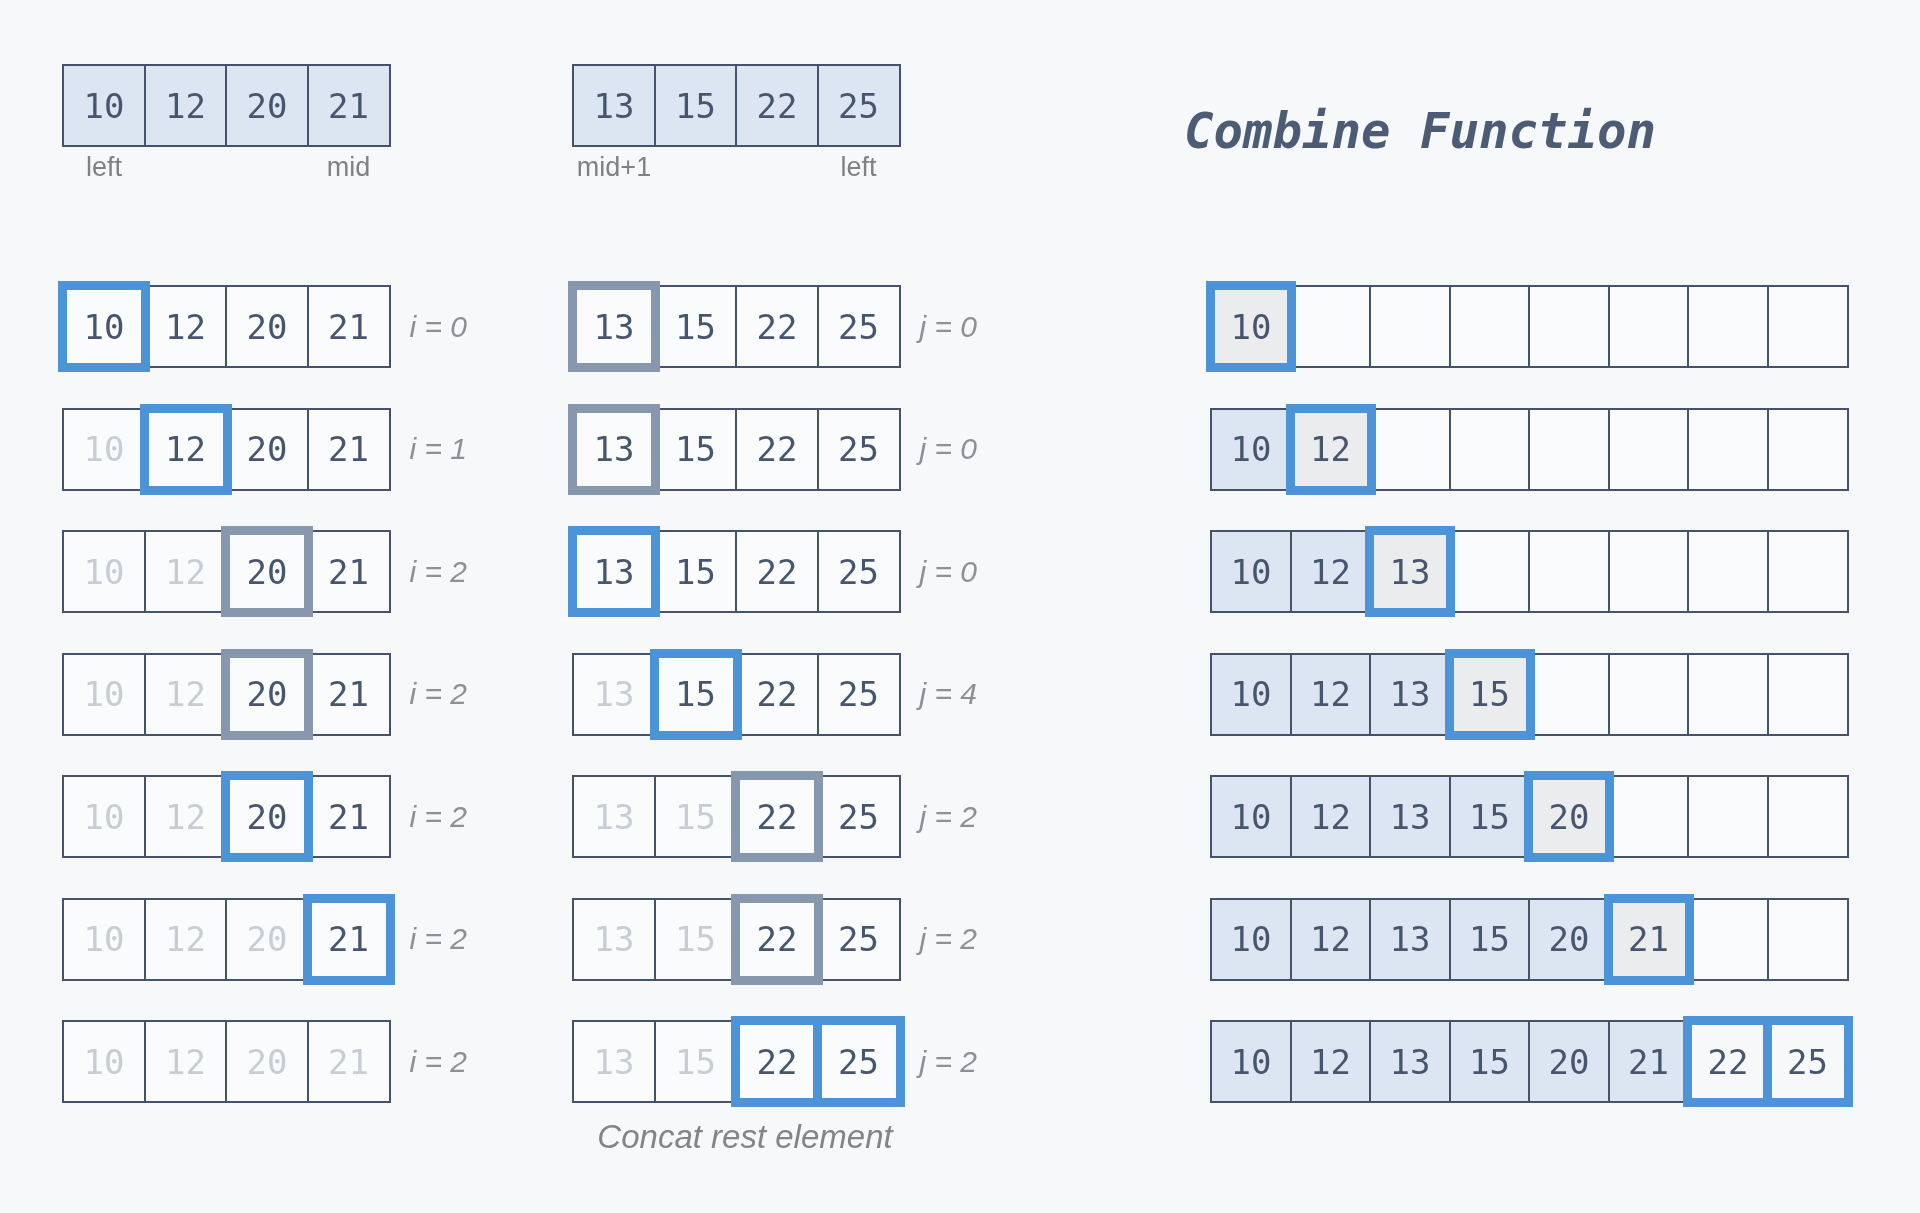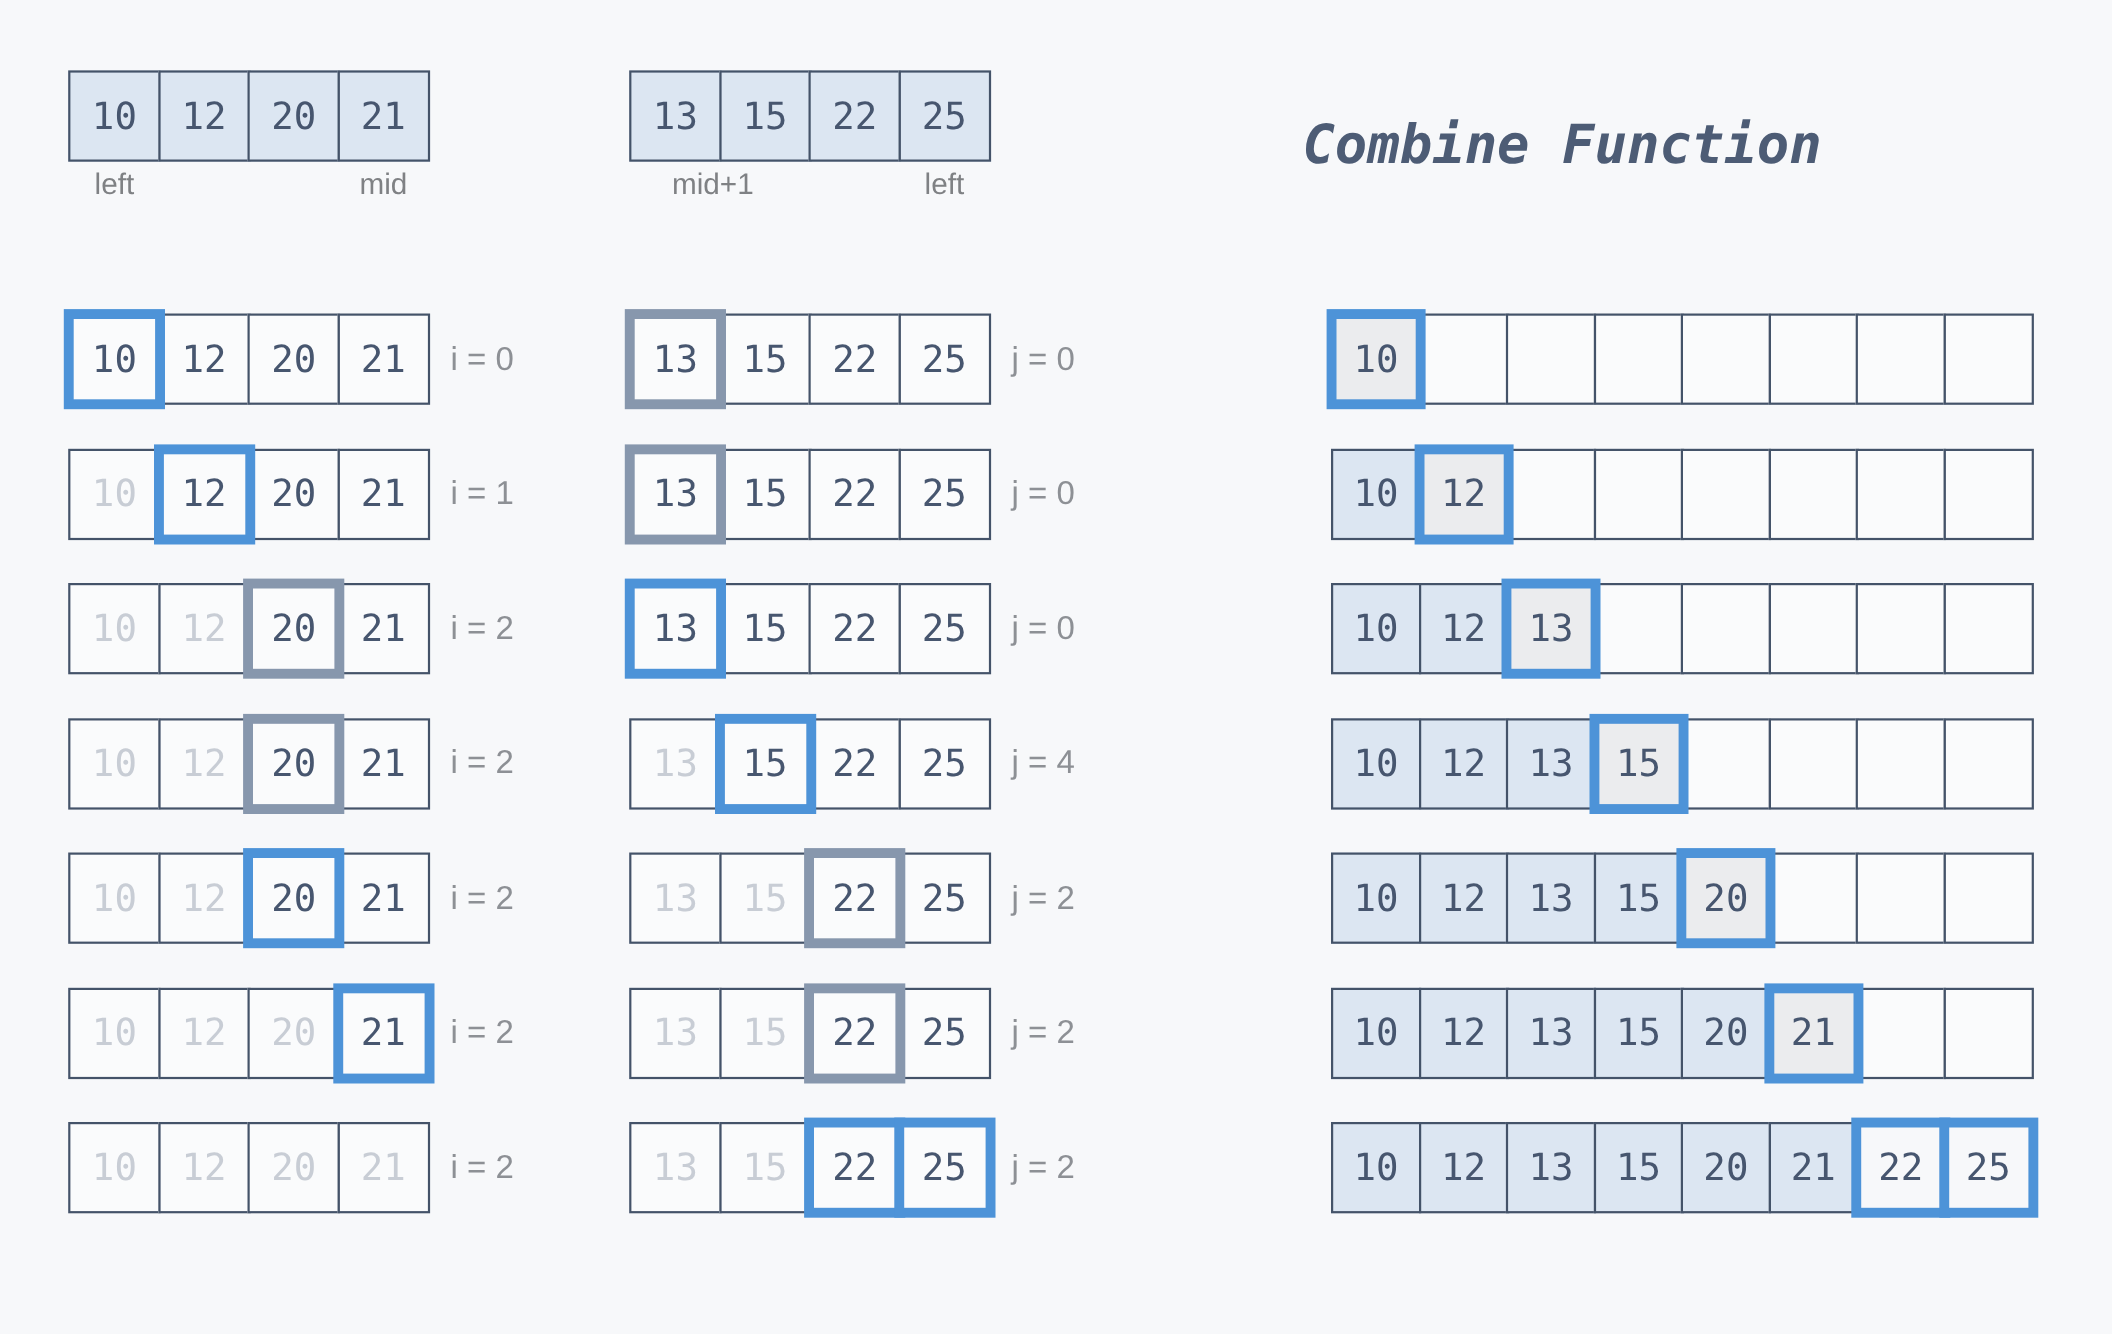--- a/index.html
+++ b/index.html
@@ -91,7 +91,7 @@
       <div class="cell">15</div>
       <div class="cell">22</div>
       <div class="cell">25</div>
-      <div class="sub-label" style="left: 42px; margin-left: 34px;">mid+1</div>
+      <div class="sub-label" style="left: 42px;">mid+1</div>
       <div class="sub-label" style="left: 286.5px;">left</div>
     </div>
     <div class="row" style="left: 62px; top: 285px;">

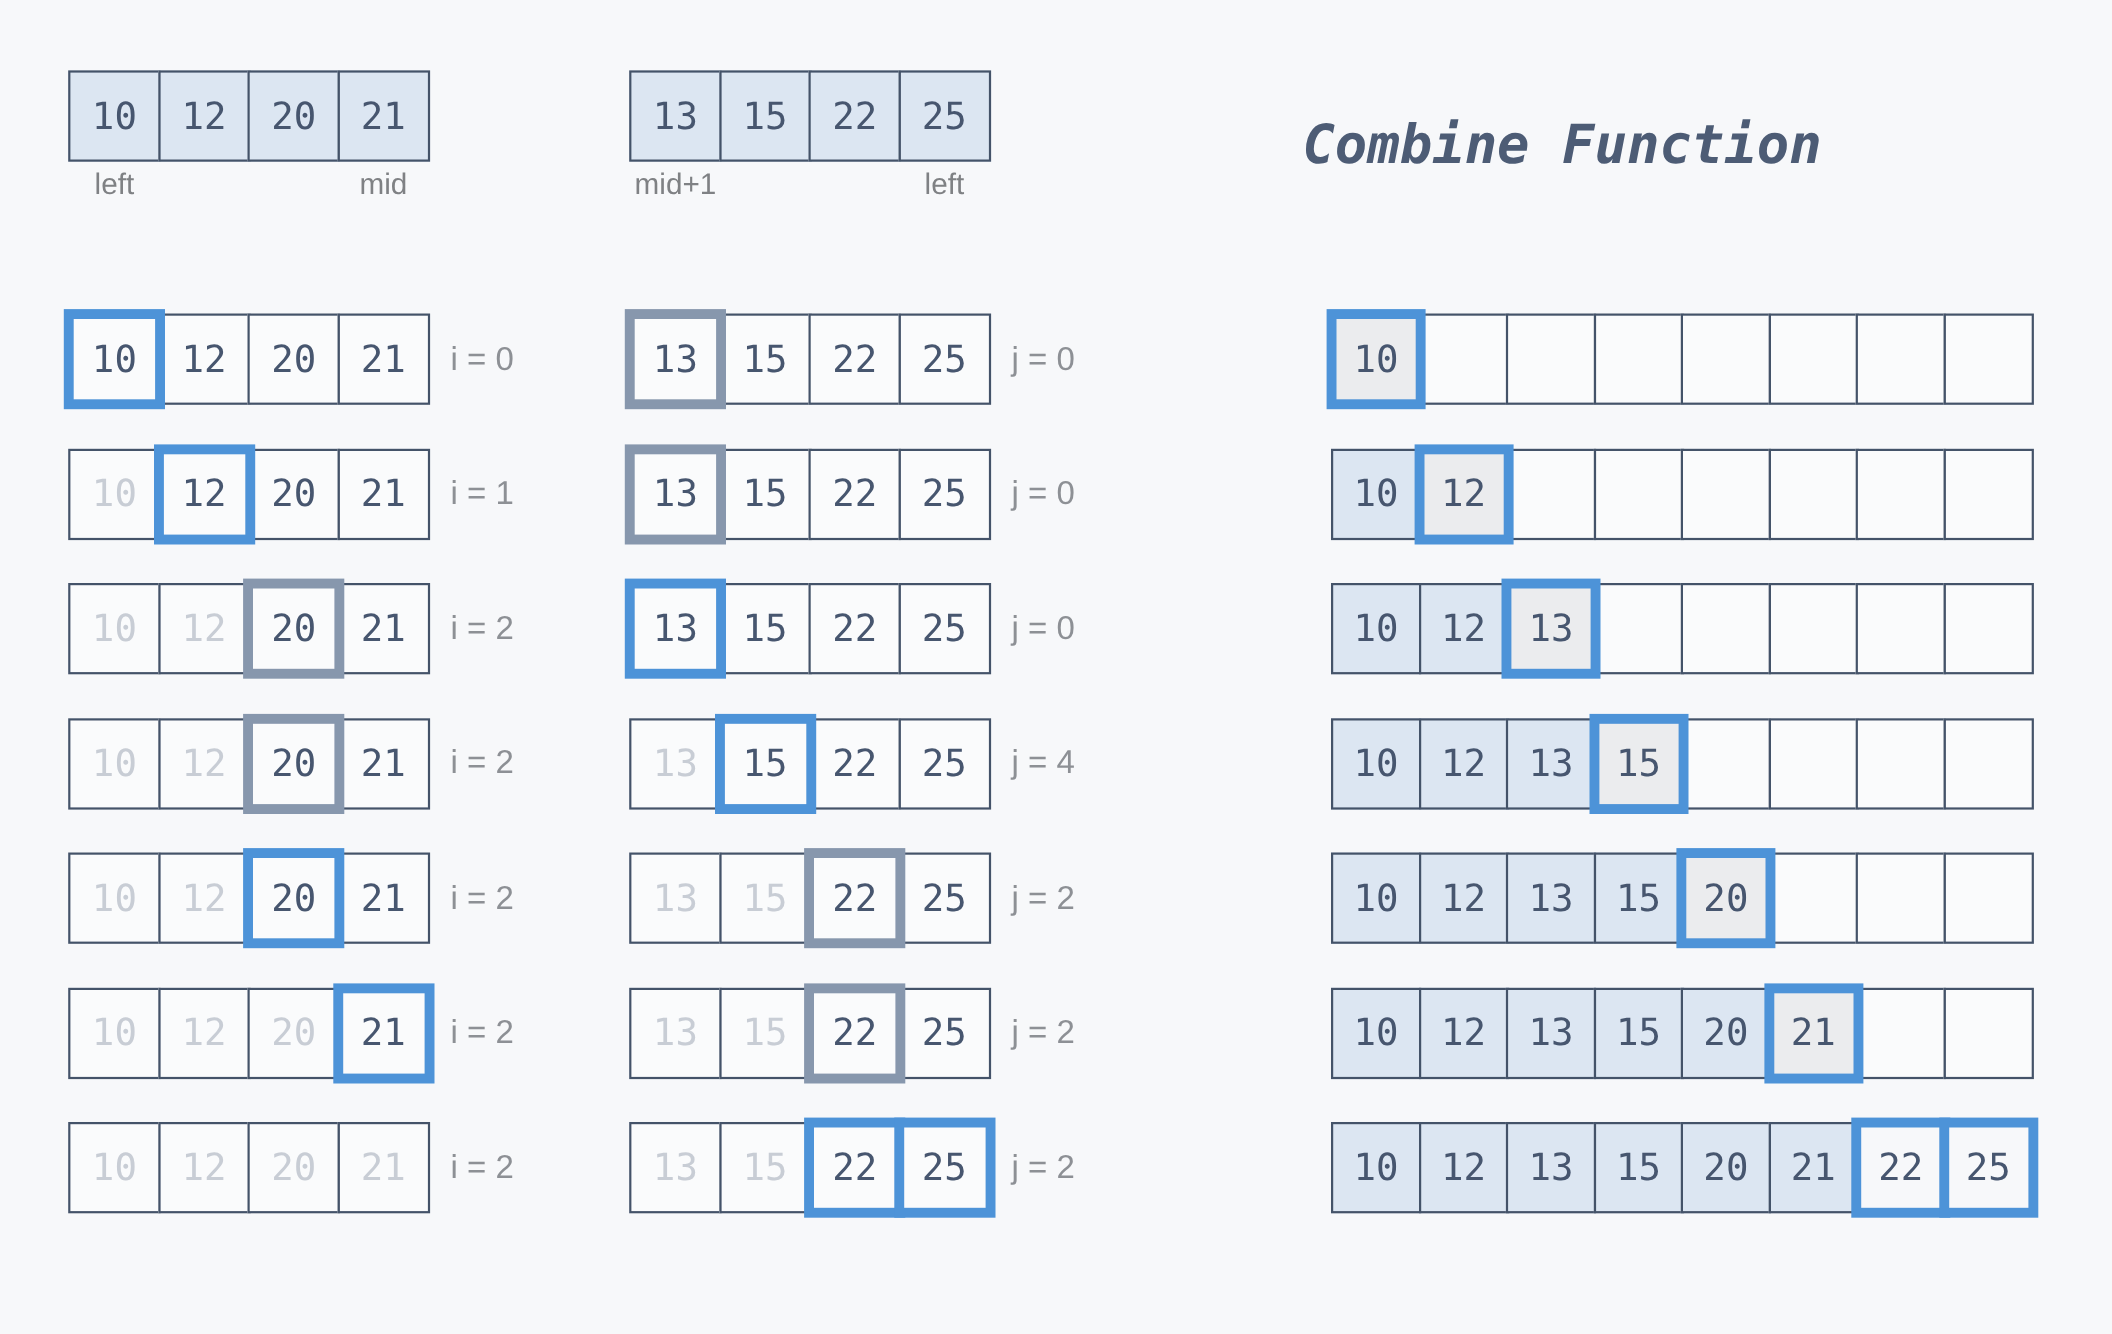--- a/index.html
+++ b/index.html
@@ -53,6 +53,7 @@
     font-family: "Liberation Sans", sans-serif;
     font-size: 30px; color: var(--index-label);
     white-space: nowrap;
+    font-style: italic;
   }
 
   .title {

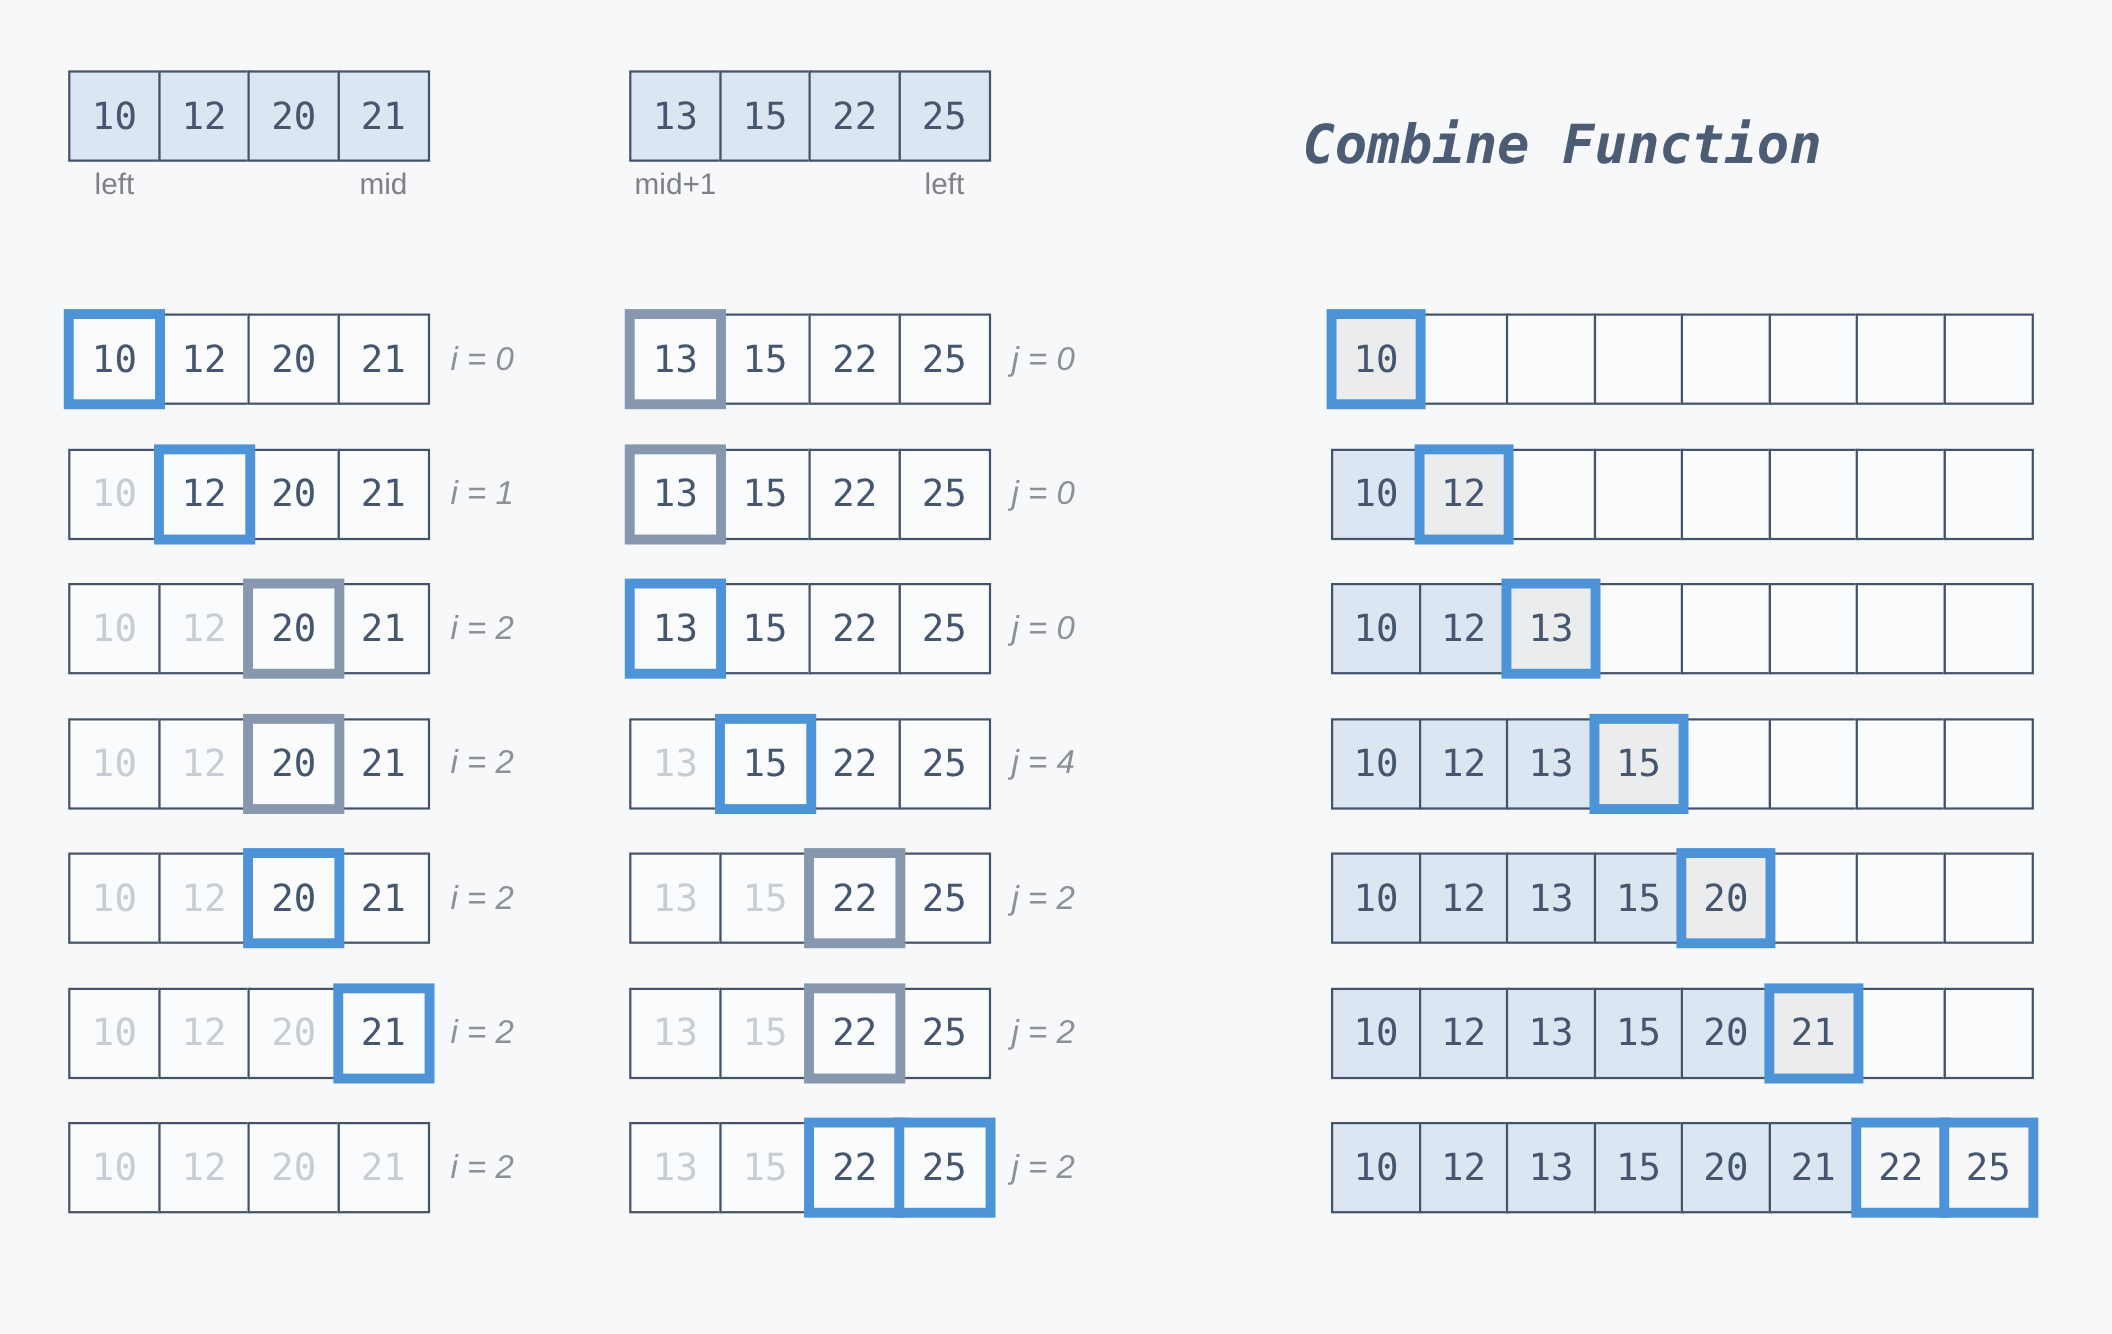--- a/index.html
+++ b/index.html
@@ -79,6 +79,7 @@
 
 <div id="canvas">
   <h1 class="title">Combine Function</h1>
+  <div class="caption">Concat rest element</div>
 <div class="array-block src" style="left: 62px; top: 64px;">
       <div class="cell">10</div>
       <div class="cell">12</div>

